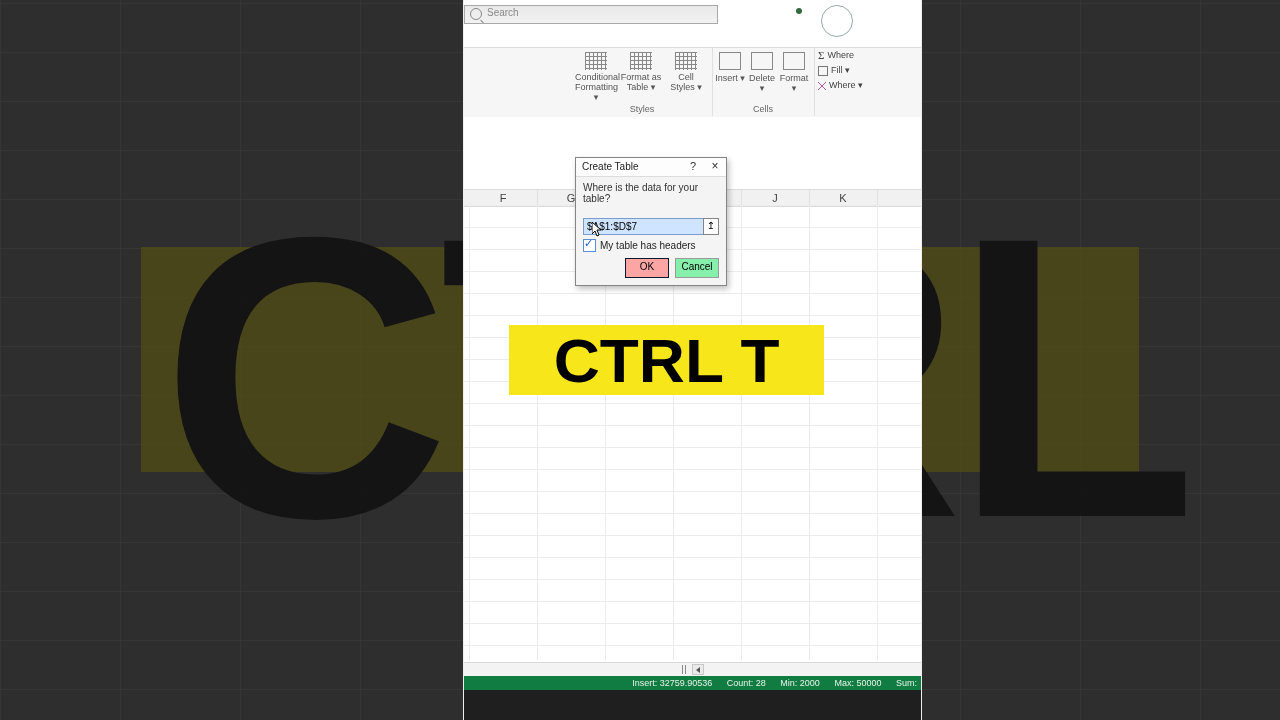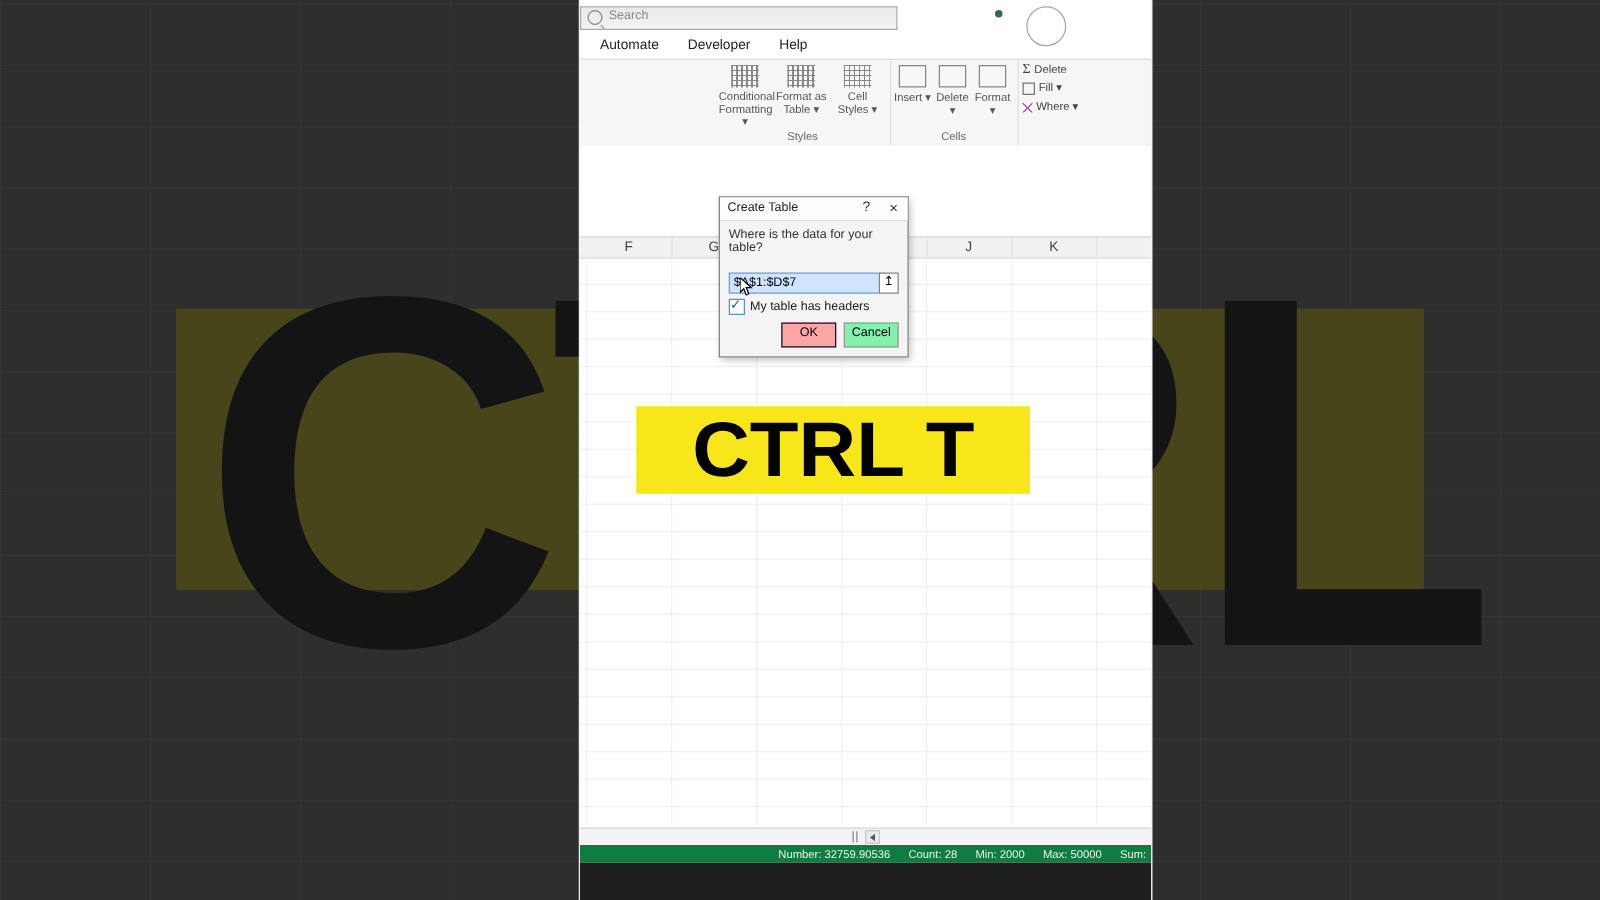--- a/index.html
+++ b/index.html
@@ -546,11 +546,6 @@
   </div>
   <div class="accent-circle"></div>
 
-  <div class="tab-strip">
-    <span class="tab">Automate</span>
-    <span class="tab">Developer</span>
-    <span class="tab">Help</span>
-  </div>
 
   <div class="ribbon">
 

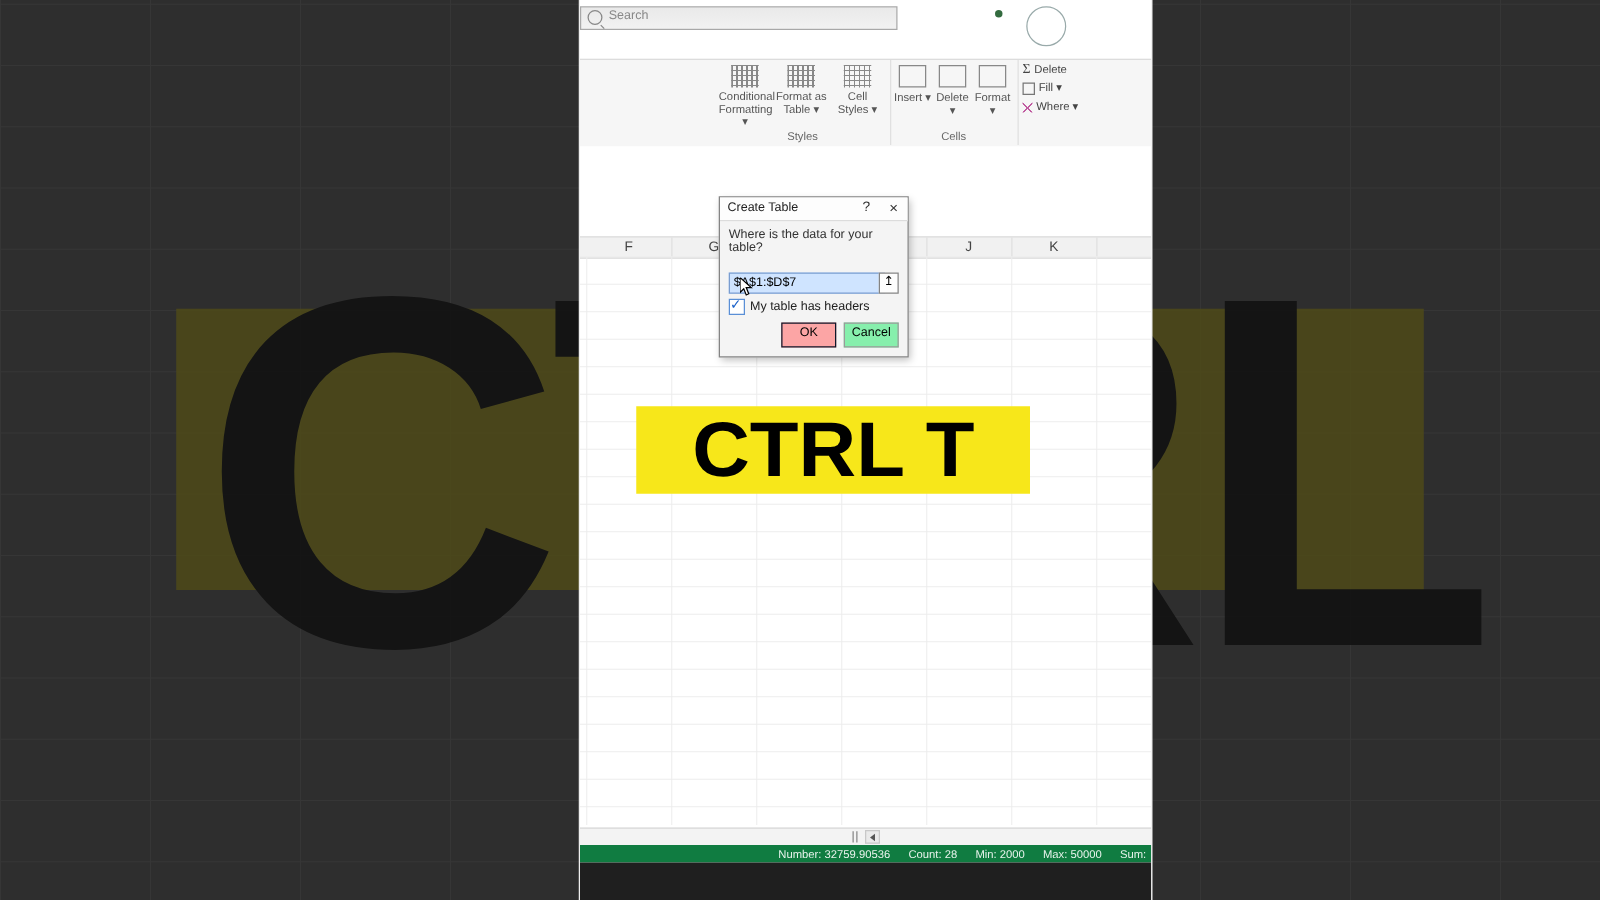--- a/index.html
+++ b/index.html
@@ -585,7 +585,7 @@
     <div class="grp-edit">
       <div class="erow">
         <span class="sigma">Σ</span>
-        <span>Delete</span>
+        <span>Where</span>
       </div>
       <div class="erow">
         <span class="fill-icon"></span>

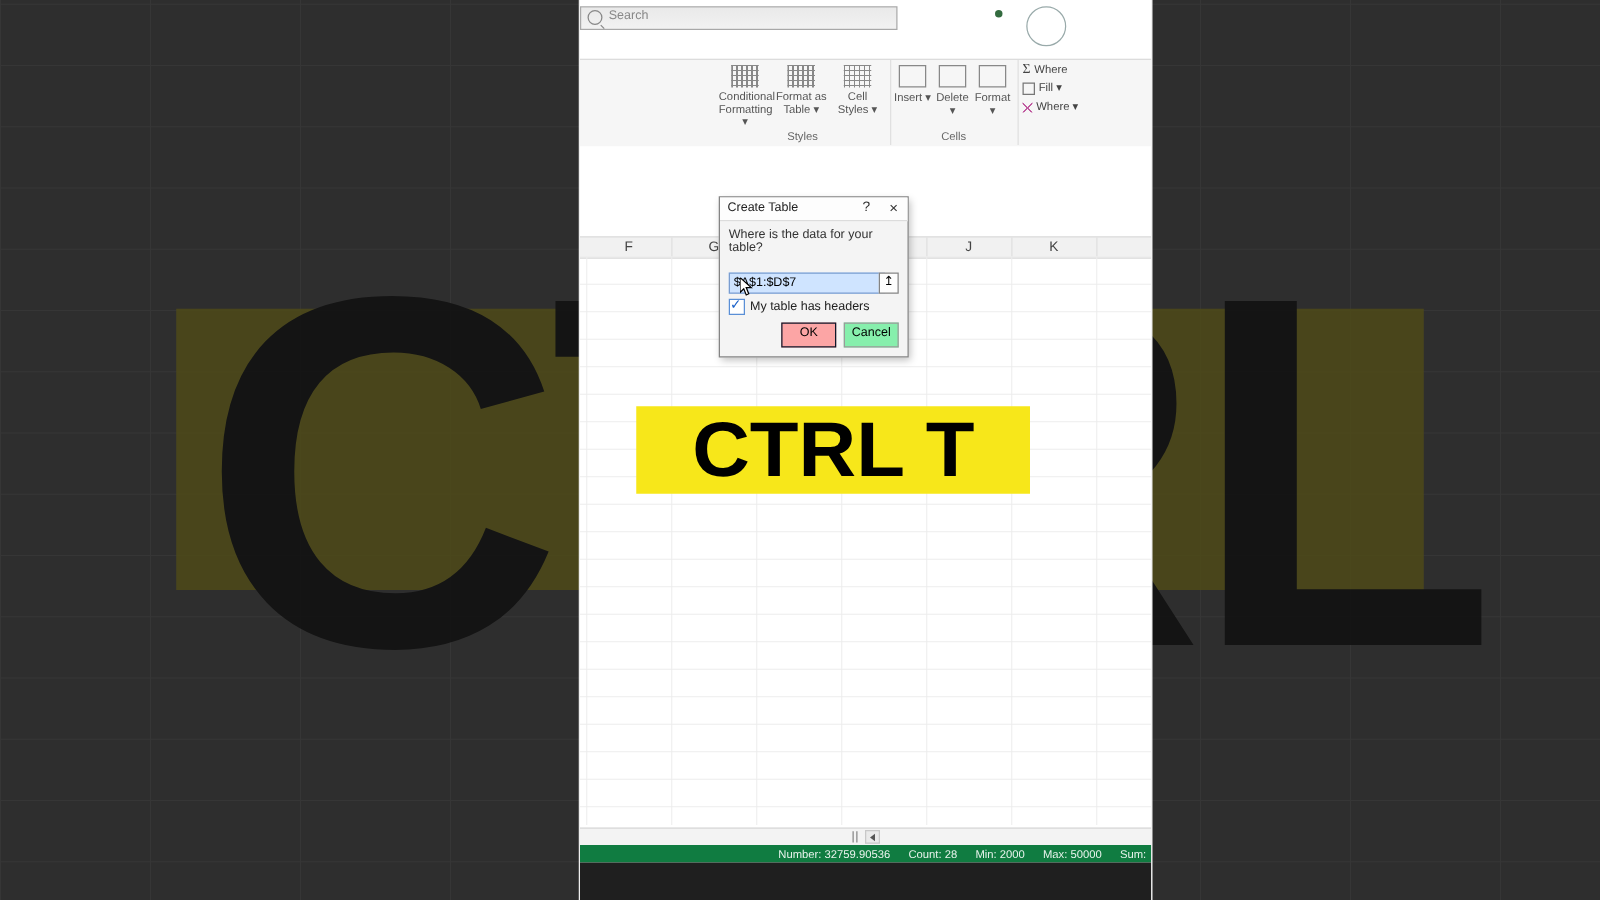--- a/index.html
+++ b/index.html
@@ -650,7 +650,7 @@
 
   <div class="statusbar">
     <span class="stat">
-      <span class="lbl">Number</span><span>32759.90536</span>
+      <span class="lbl">Insert</span><span>32759.90536</span>
     </span>
     <span class="stat">
       <span class="lbl">Count</span><span>28</span>

